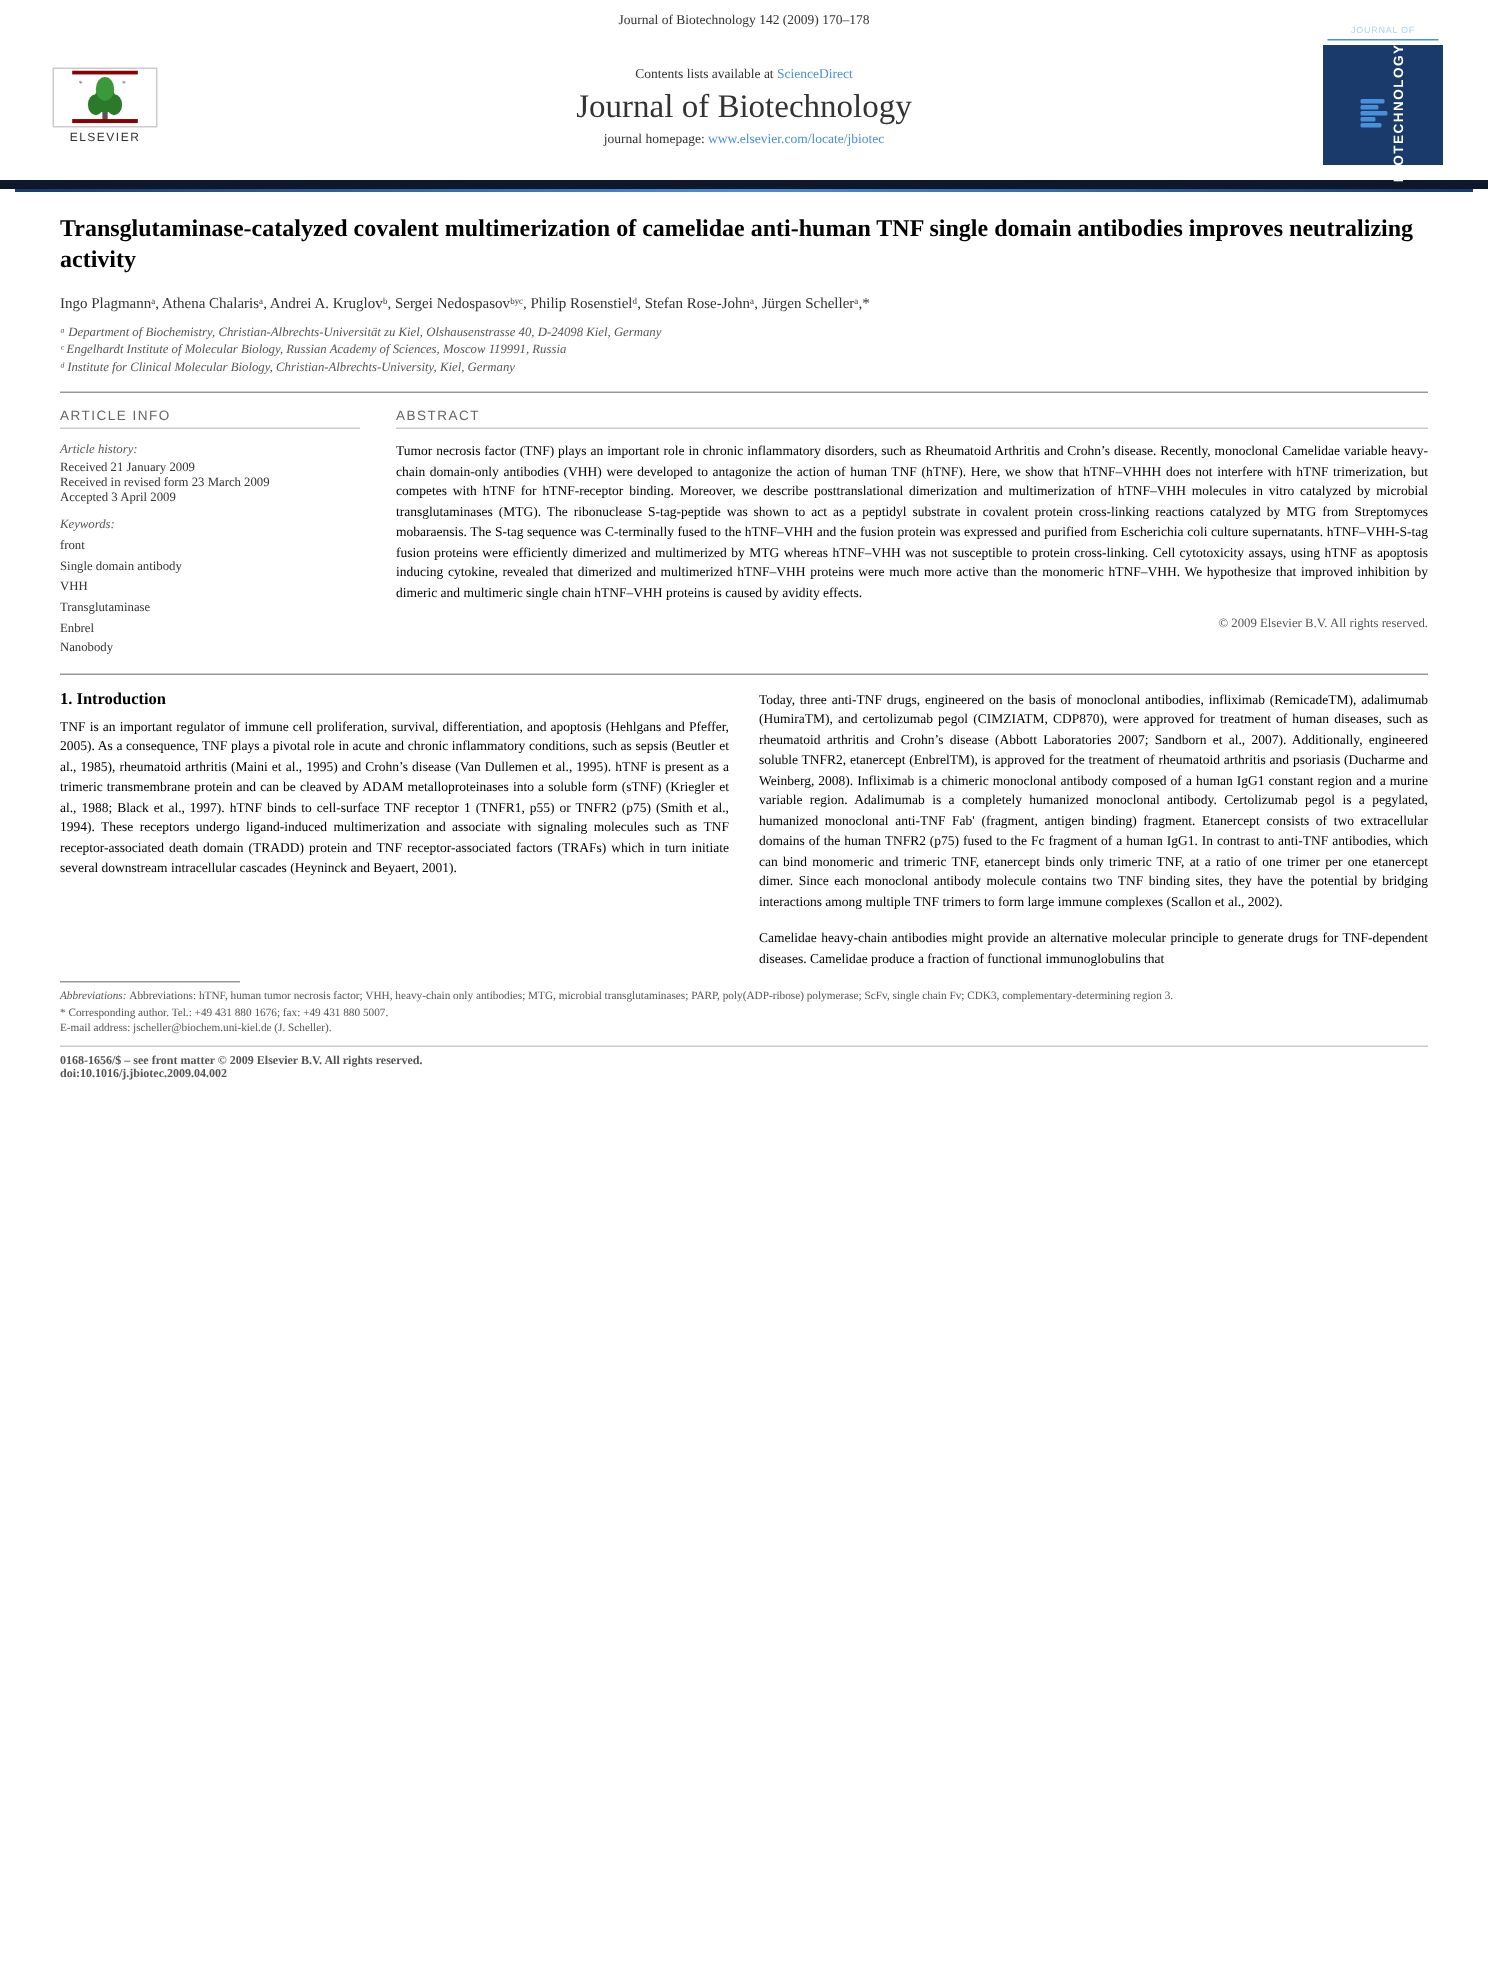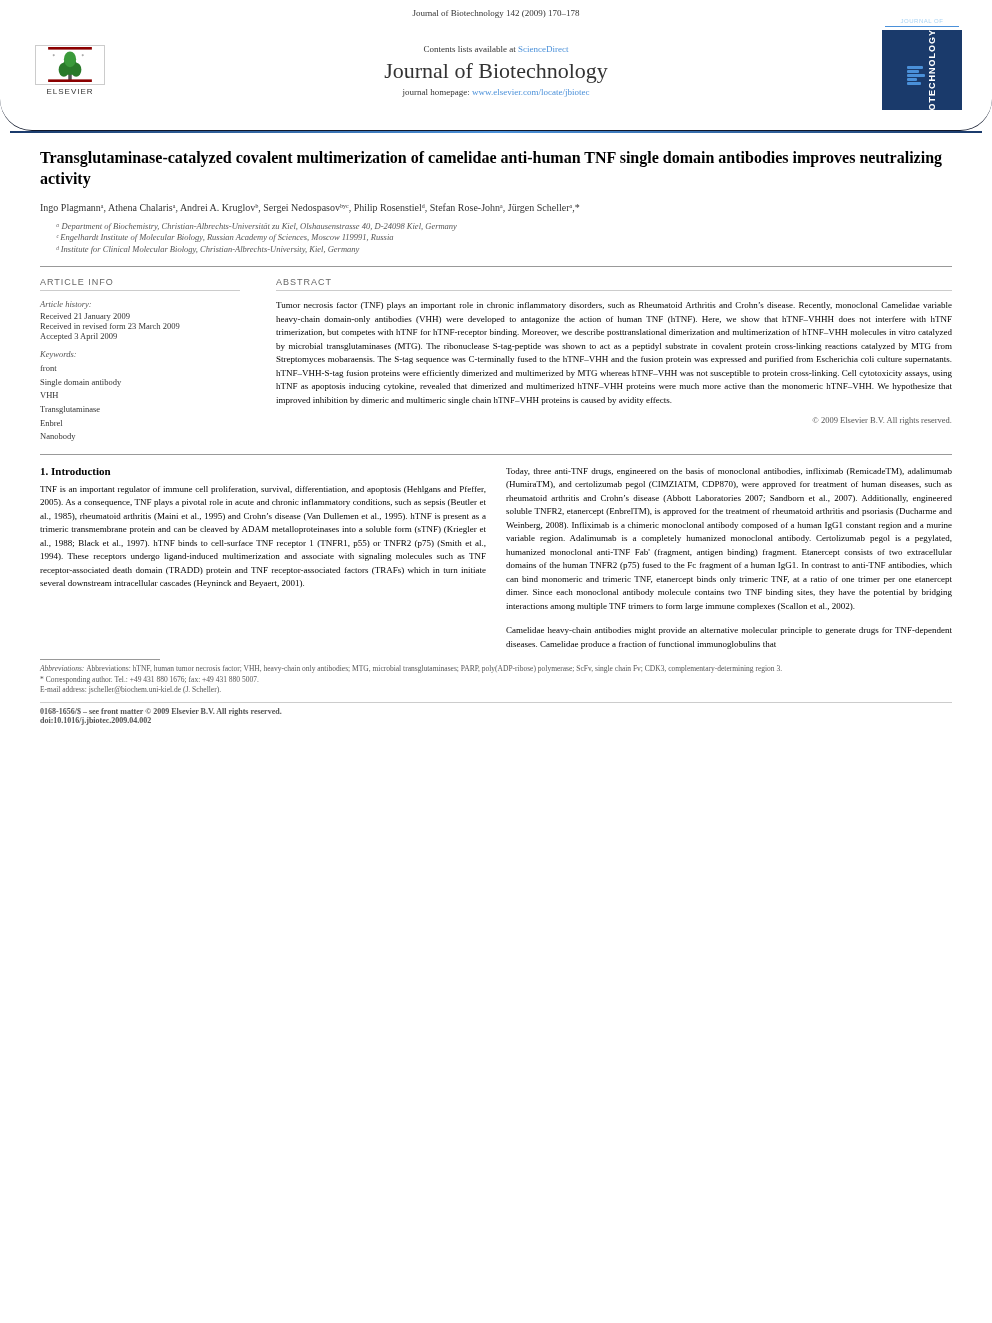--- a/index.html
+++ b/index.html
@@ -22,9 +22,8 @@
     
     .journal-header {
       text-align: center;
-      padding: 8px 20px 14px;
-      border-bottom: 1px solid #0f172a;
-      border-radius: 32px;
+      padding: 8px 20px 4px;
+      border-bottom: 6px solid #0f172a;
     }
 
     .journal-citation {

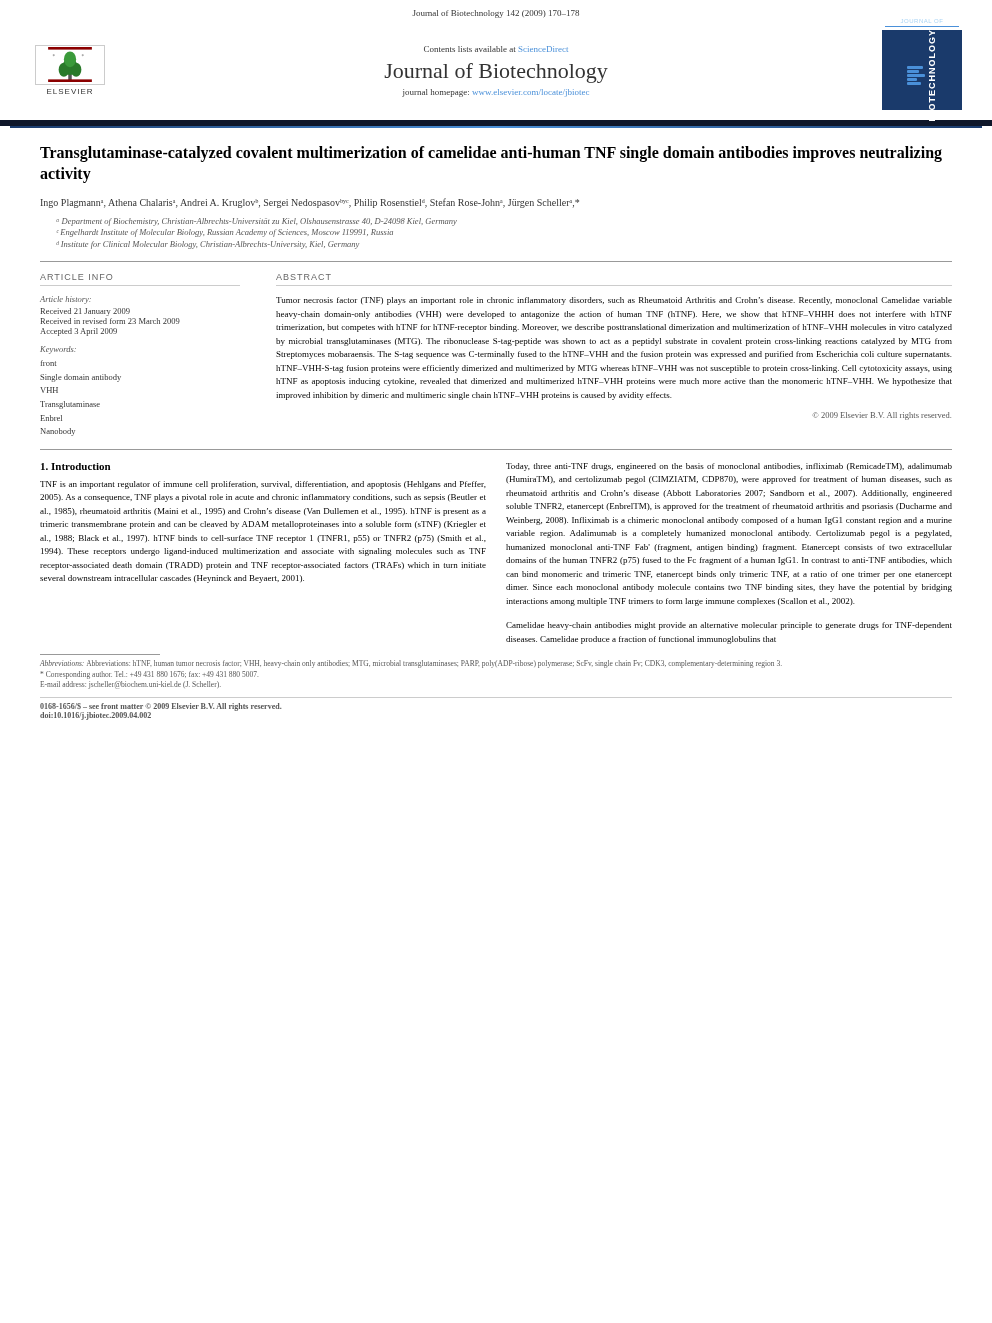--- a/index.html
+++ b/index.html
@@ -183,7 +183,6 @@
       line-height: 1.4;
       margin-bottom: 4px;
       font-style: italic;
-      margin-left: 16px;
     }
 
     .article-divider {

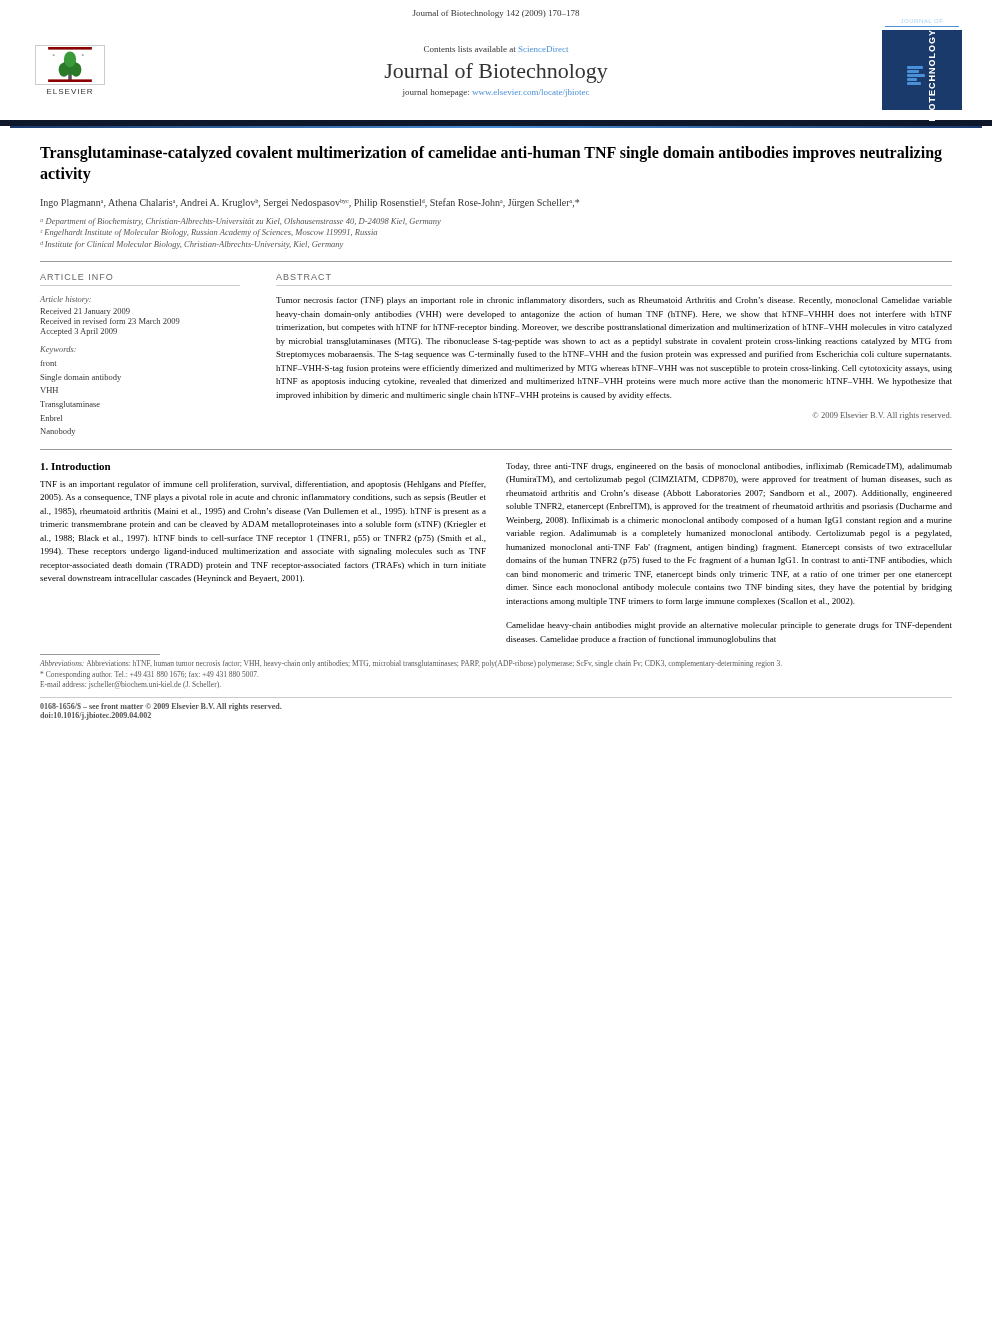--- a/index.html
+++ b/index.html
@@ -194,7 +194,7 @@
     
     .two-column {
       display: flex;
-      gap: 36px;
+      gap: 24px;
       margin-top: 10px;
     }
 

